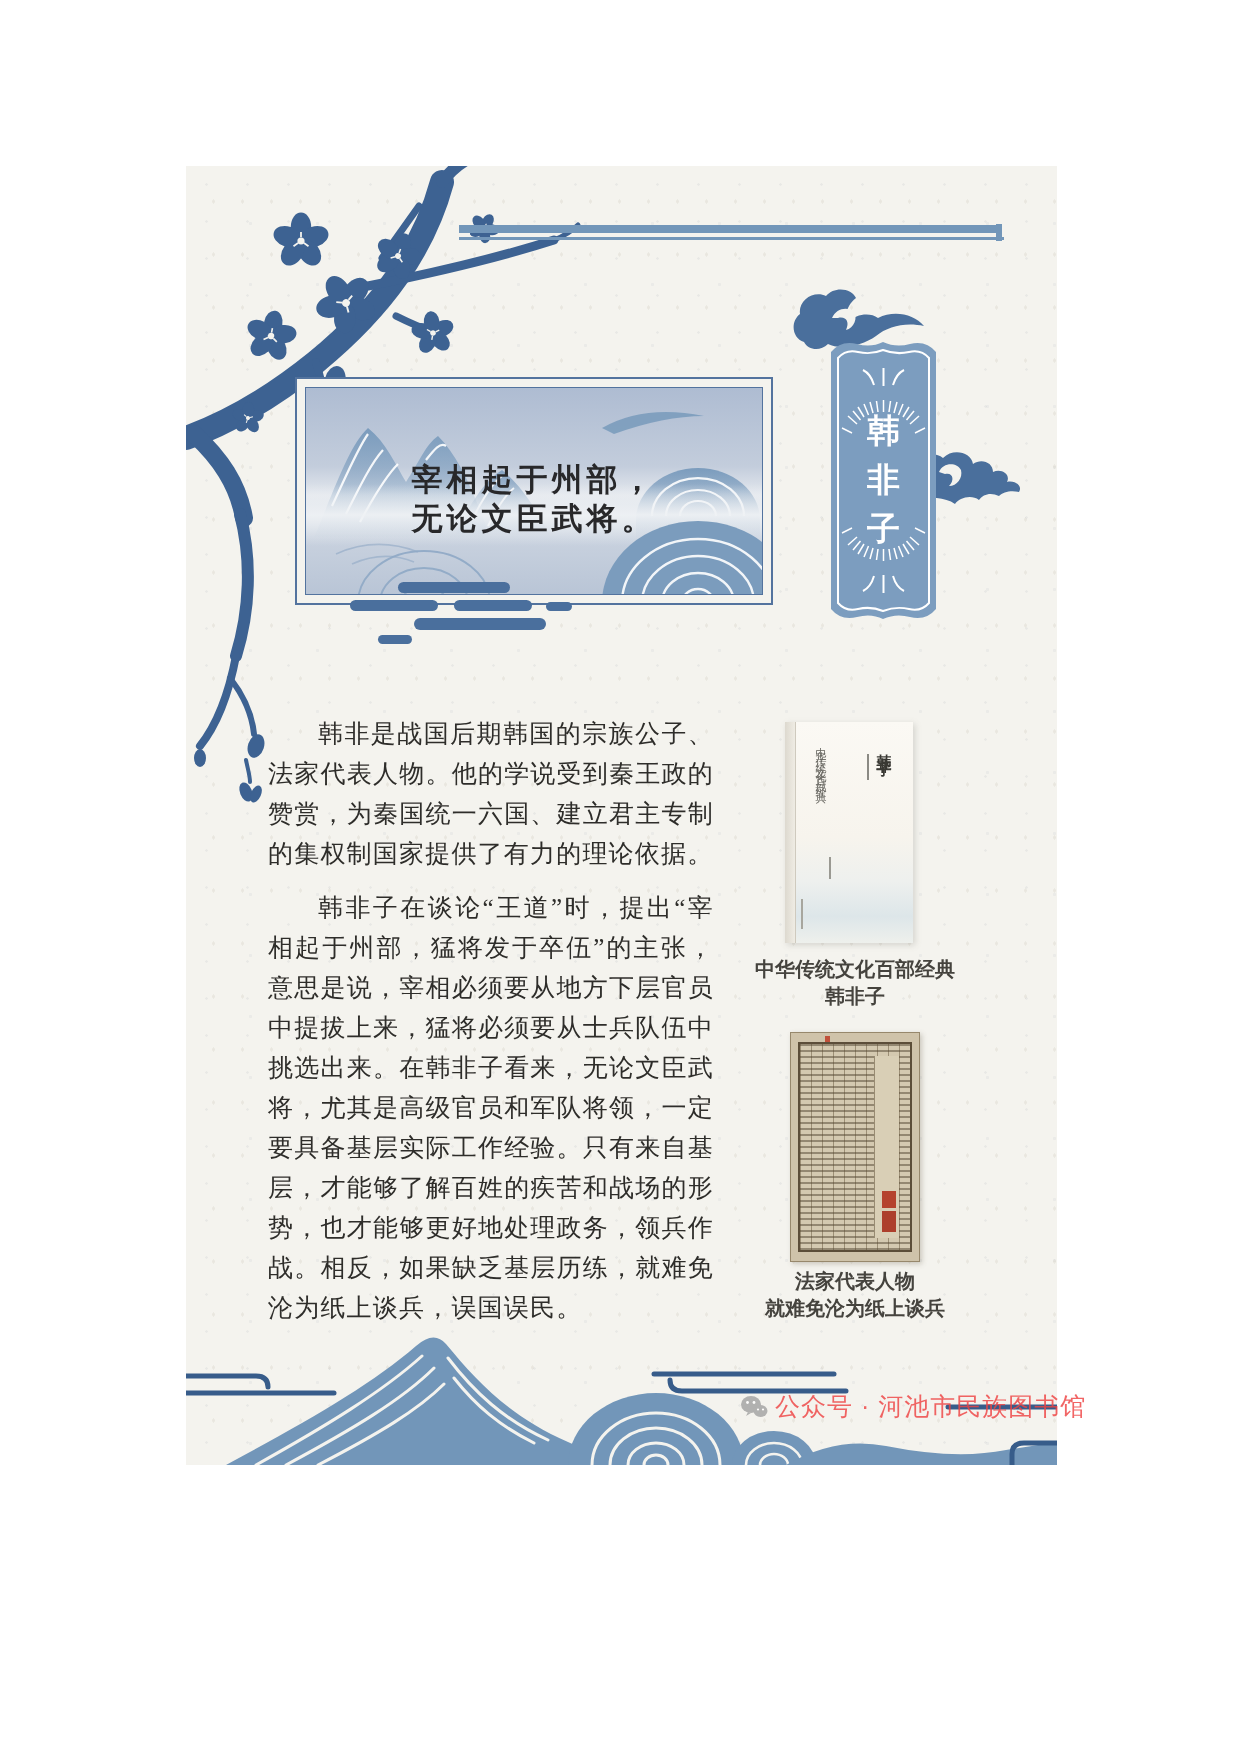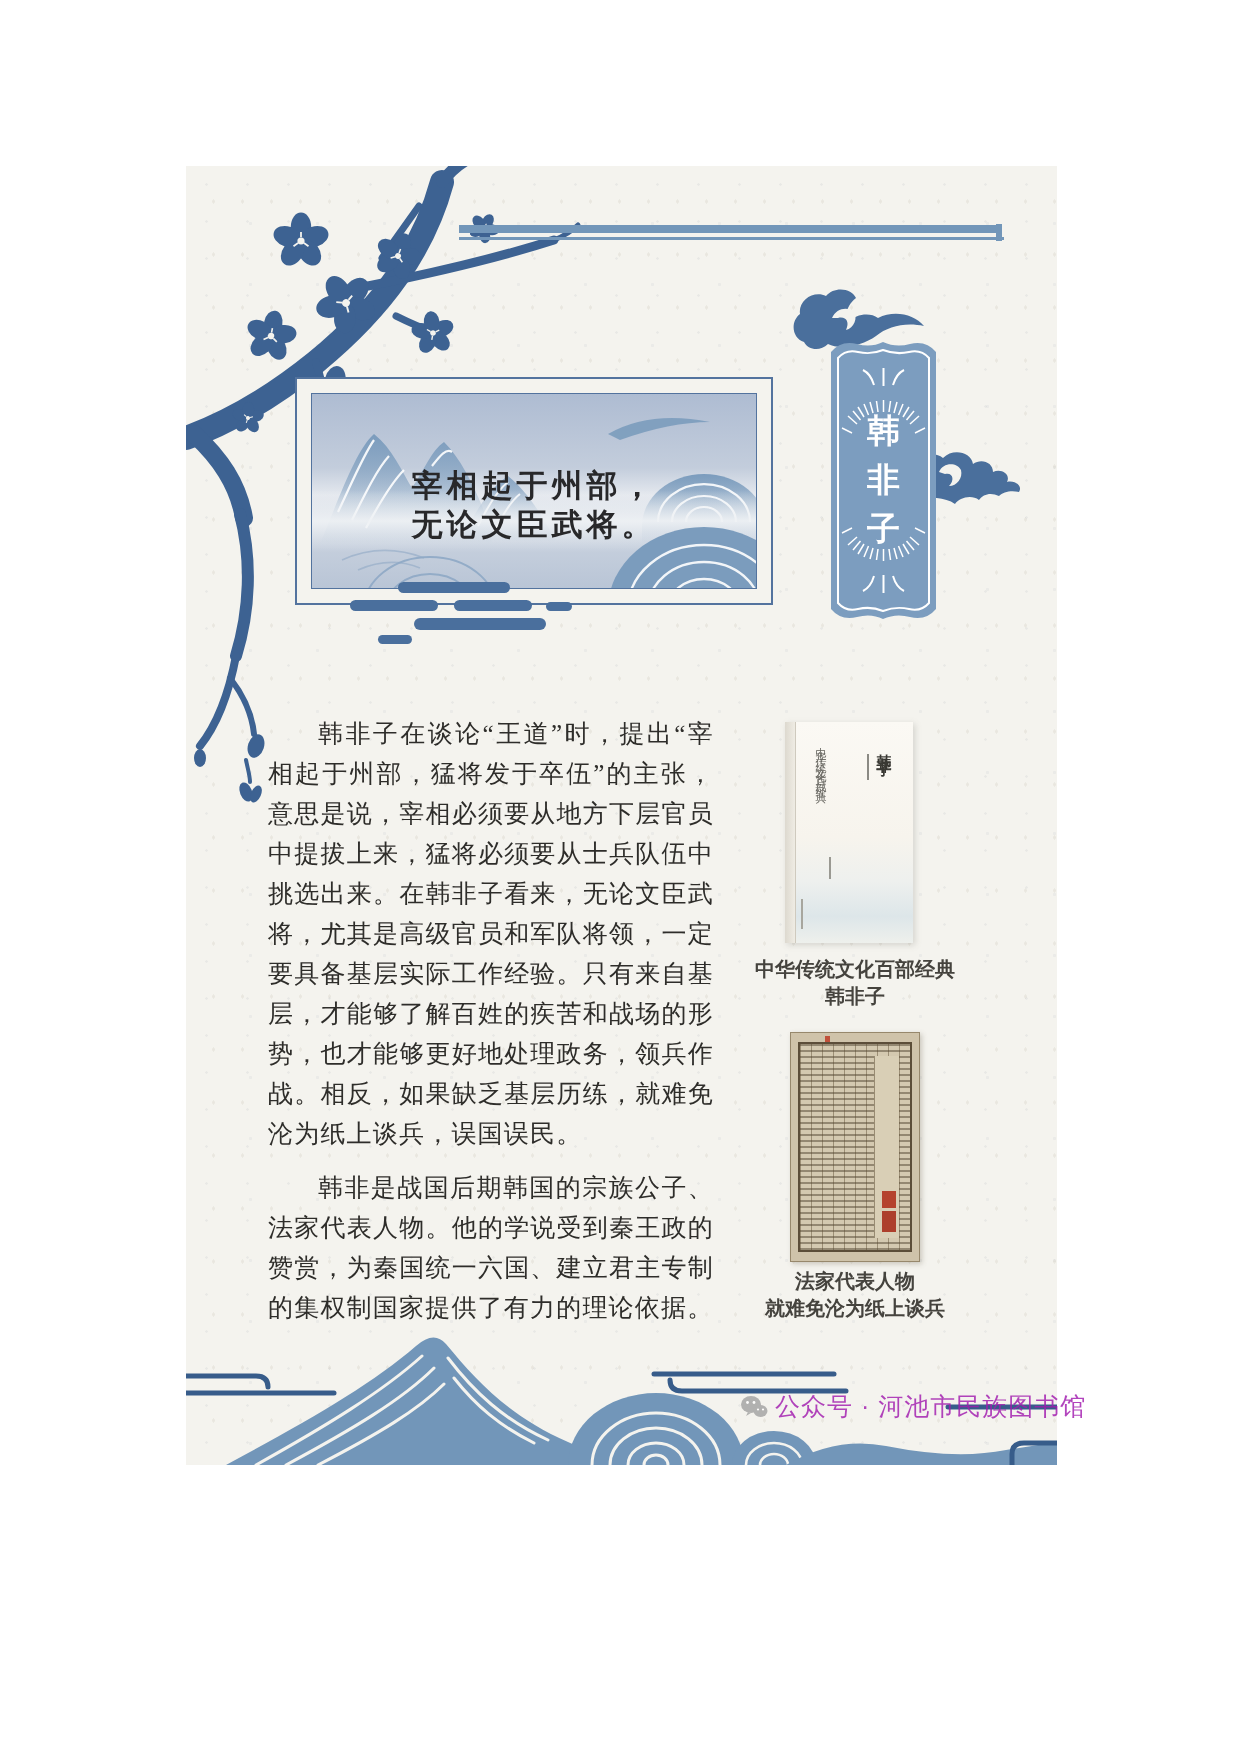--- a/index.html
+++ b/index.html
@@ -19,7 +19,7 @@
   .rule-cap{position:absolute;left:996px;top:224px;width:6px;height:17px;background:#7296b9;}
   
   .quote-frame{position:absolute;left:295px;top:377px;width:478px;height:228px;
-    border:2.5px solid #53739e;box-sizing:border-box;padding:14px;background:#f4f3ee;}
+    border:2.5px solid #53739e;box-sizing:border-box;padding:8px;background:#f4f3ee;}
   .quote-inner{position:relative;width:100%;height:100%;border:1.5px solid #53739e;box-sizing:border-box;
     background:linear-gradient(180deg,#aebcd2 0%,#c3cddc 38%,#e4e8ee 52%,#c9d2df 72%,#b9c5d6 100%);overflow:hidden;}
   .quote-inner svg{position:absolute;left:0;top:0;}

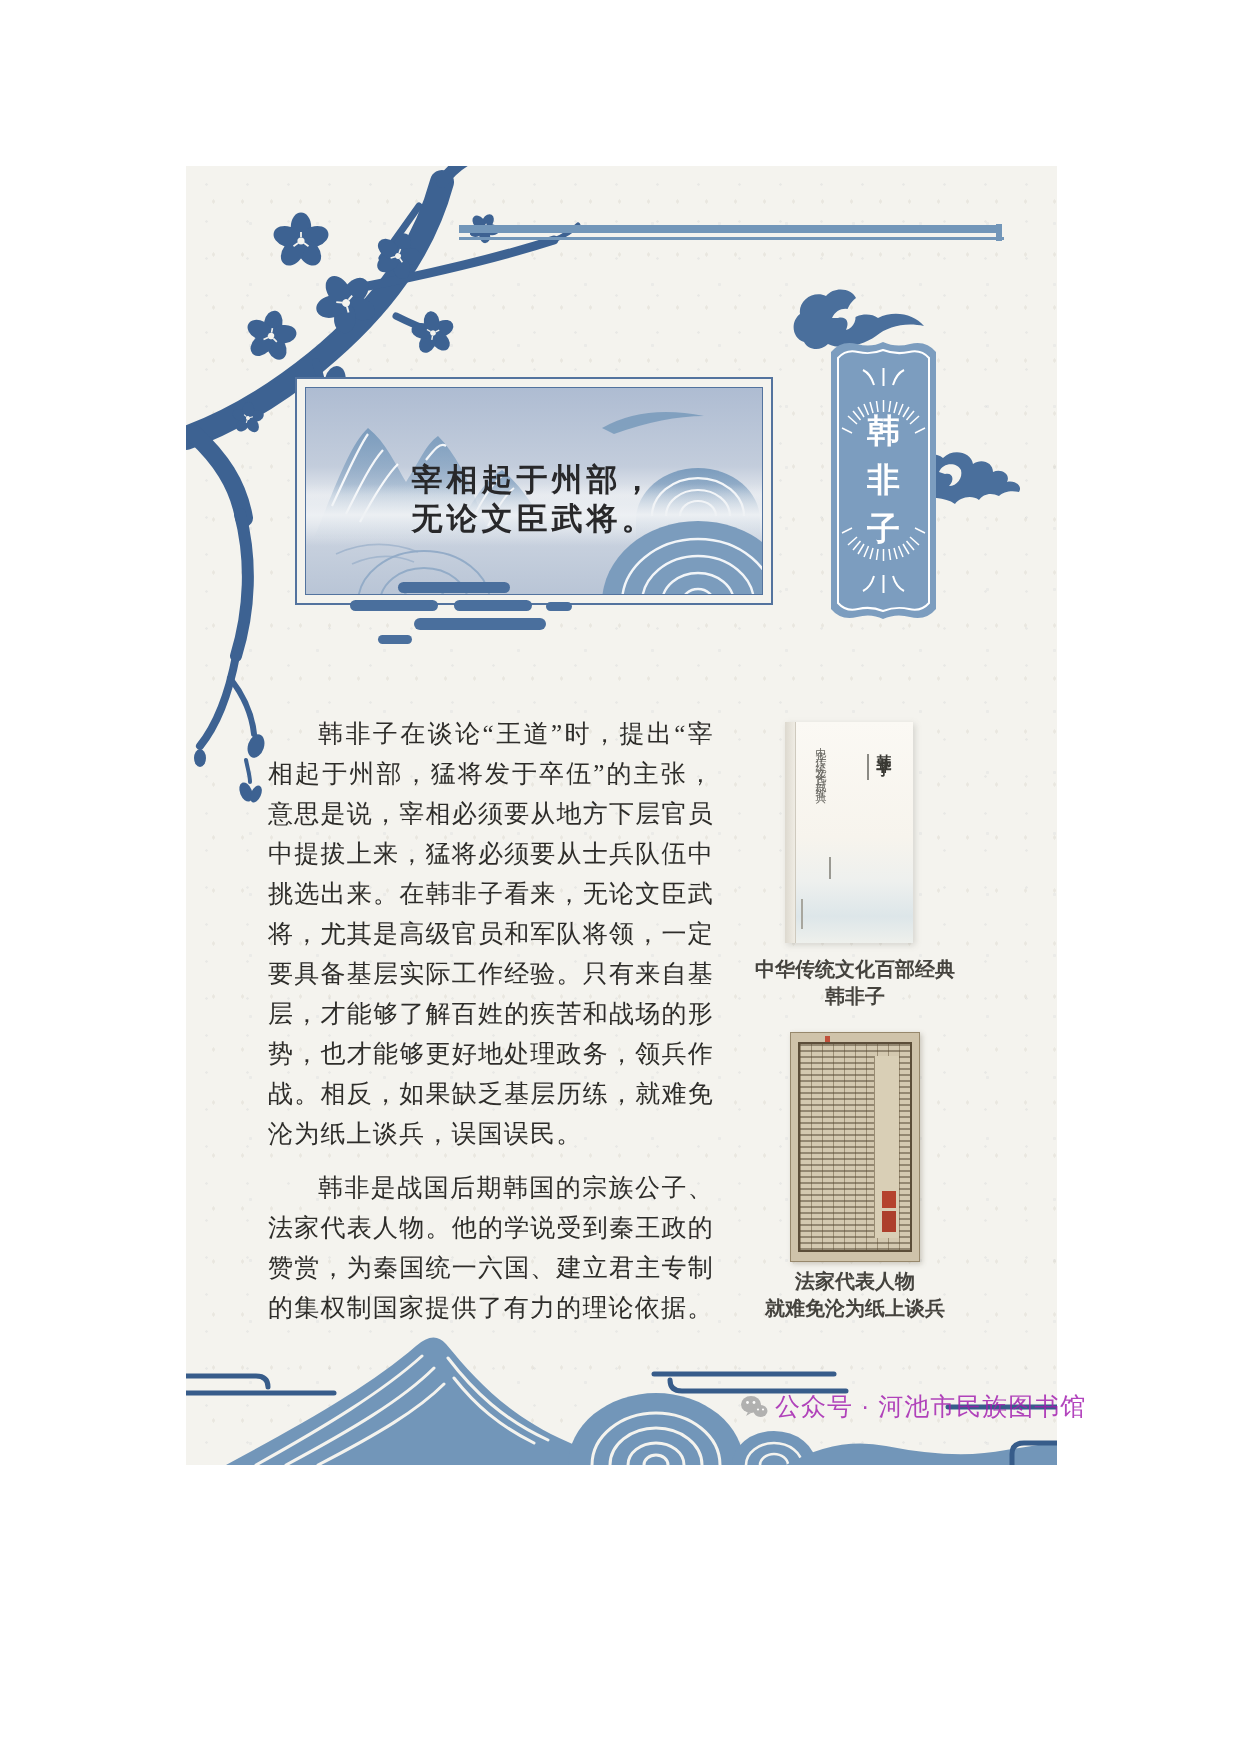--- a/index.html
+++ b/index.html
@@ -262,8 +262,8 @@
   </div>
 
   <div class="article">
+    <p>韩非是战国后期韩国的宗族公子、法家代表人物。他的学说受到秦王政的赞赏，为秦国统一六国、建立君主专制的集权制国家提供了有力的理论依据。</p>
     <p>韩非子在谈论“王道”时，提出“宰相起于州部，猛将发于卒伍”的主张，意思是说，宰相必须要从地方下层官员中提拔上来，猛将必须要从士兵队伍中挑选出来。在韩非子看来，无论文臣武将，尤其是高级官员和军队将领，一定要具备基层实际工作经验。只有来自基层，才能够了解百姓的疾苦和战场的形势，也才能够更好地处理政务，领兵作战。相反，如果缺乏基层历练，就难免沦为纸上谈兵，误国误民。</p>
-    <p>韩非是战国后期韩国的宗族公子、法家代表人物。他的学说受到秦王政的赞赏，为秦国统一六国、建立君主专制的集权制国家提供了有力的理论依据。</p>
   </div>
 
   <div class="book">

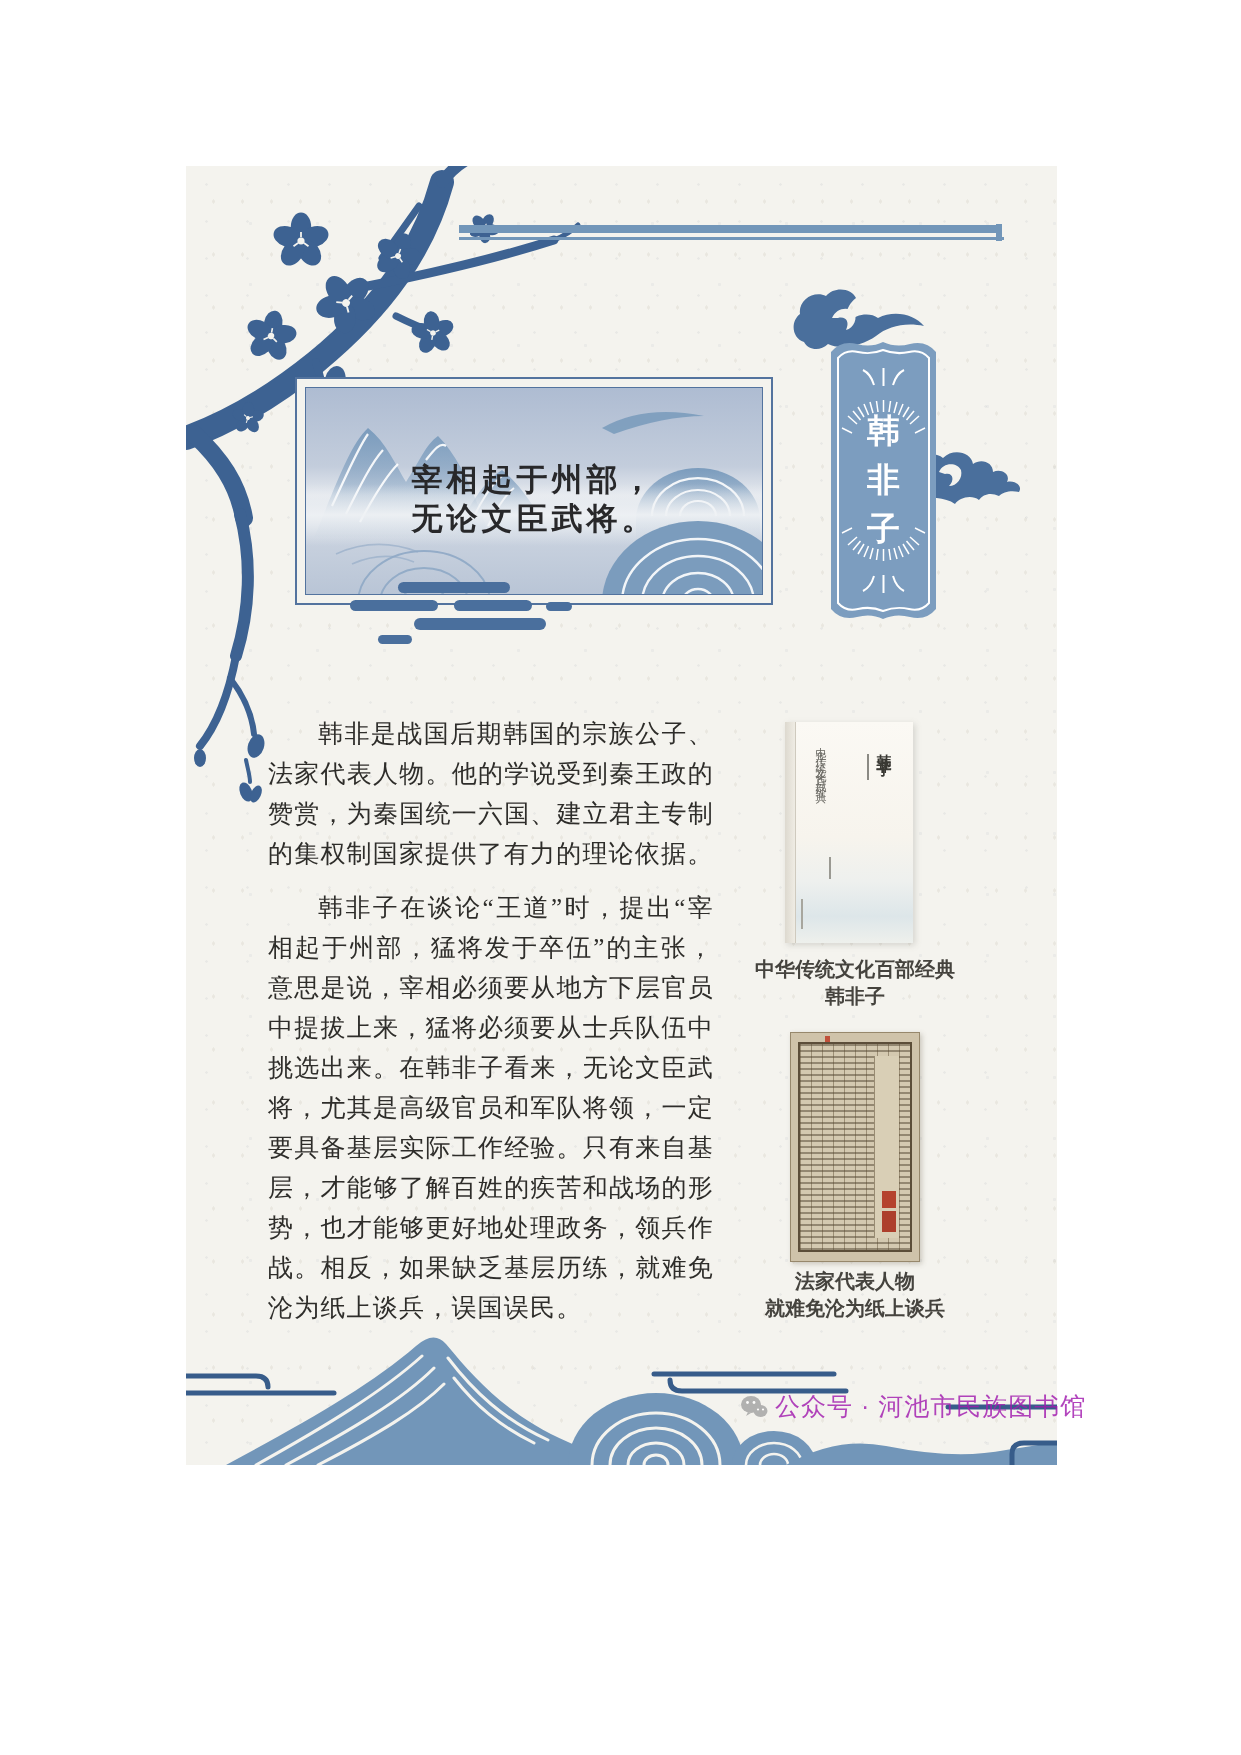--- a/index.html
+++ b/index.html
@@ -66,7 +66,7 @@
   .ms-redmark{position:absolute;left:34px;top:3px;width:5px;height:9px;background:#c0503a;}
   
   .watermark{position:absolute;left:740px;top:1390px;display:flex;align-items:center;gap:7px;opacity:.82;}
-  .watermark span{font-family:"Liberation Sans", sans-serif;font-size:25px;color:#a21caf;letter-spacing:1px;}
+  .watermark span{font-family:"Liberation Sans", sans-serif;font-size:25px;color:#ef4444;letter-spacing:1px;}
   
   .branch-svg{position:absolute;left:186px;top:166px;}
   .cloud-top-svg{position:absolute;left:790px;top:288px;}

